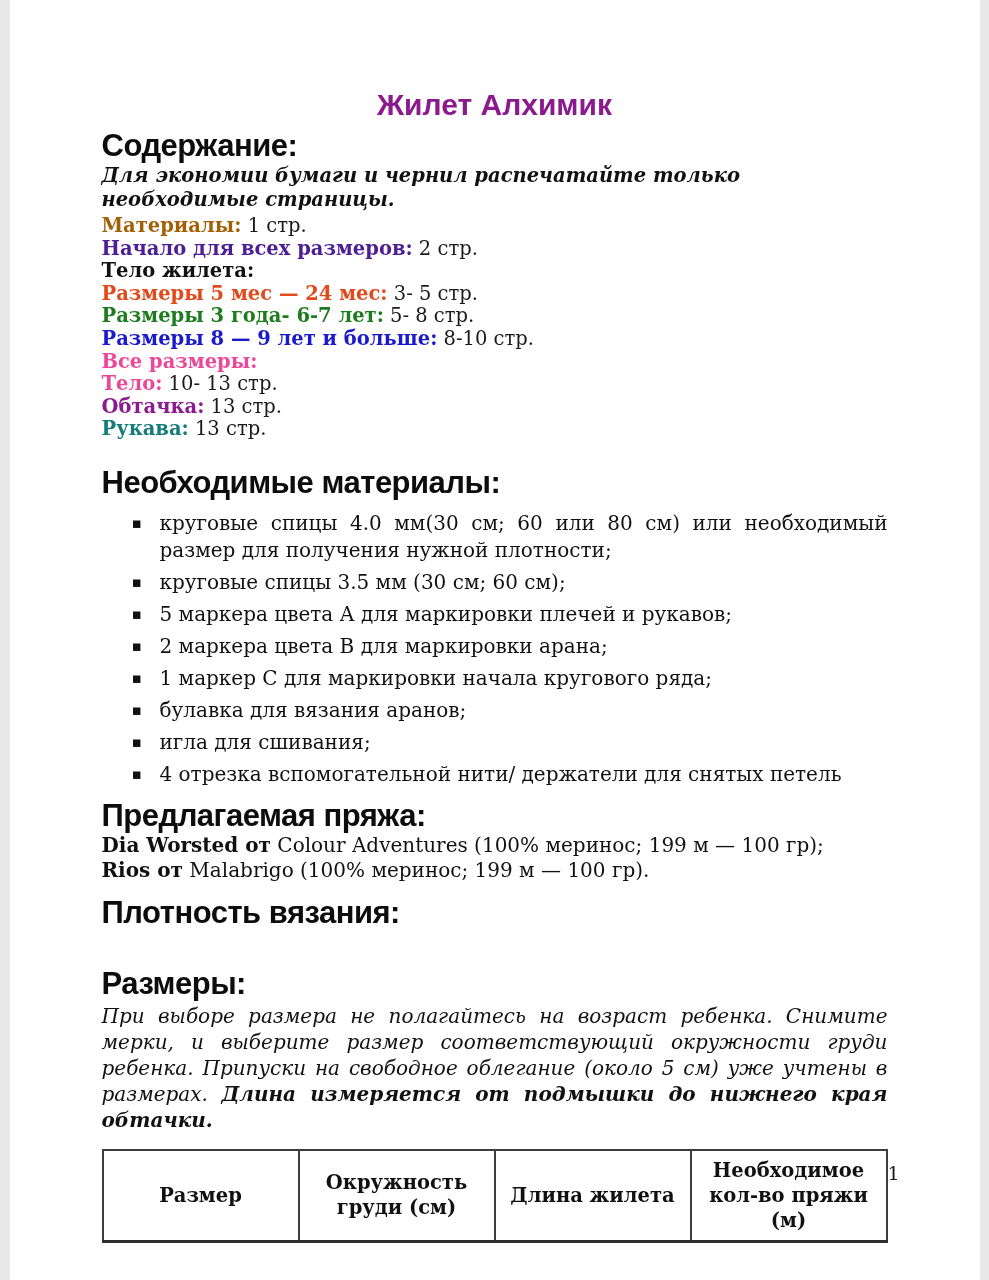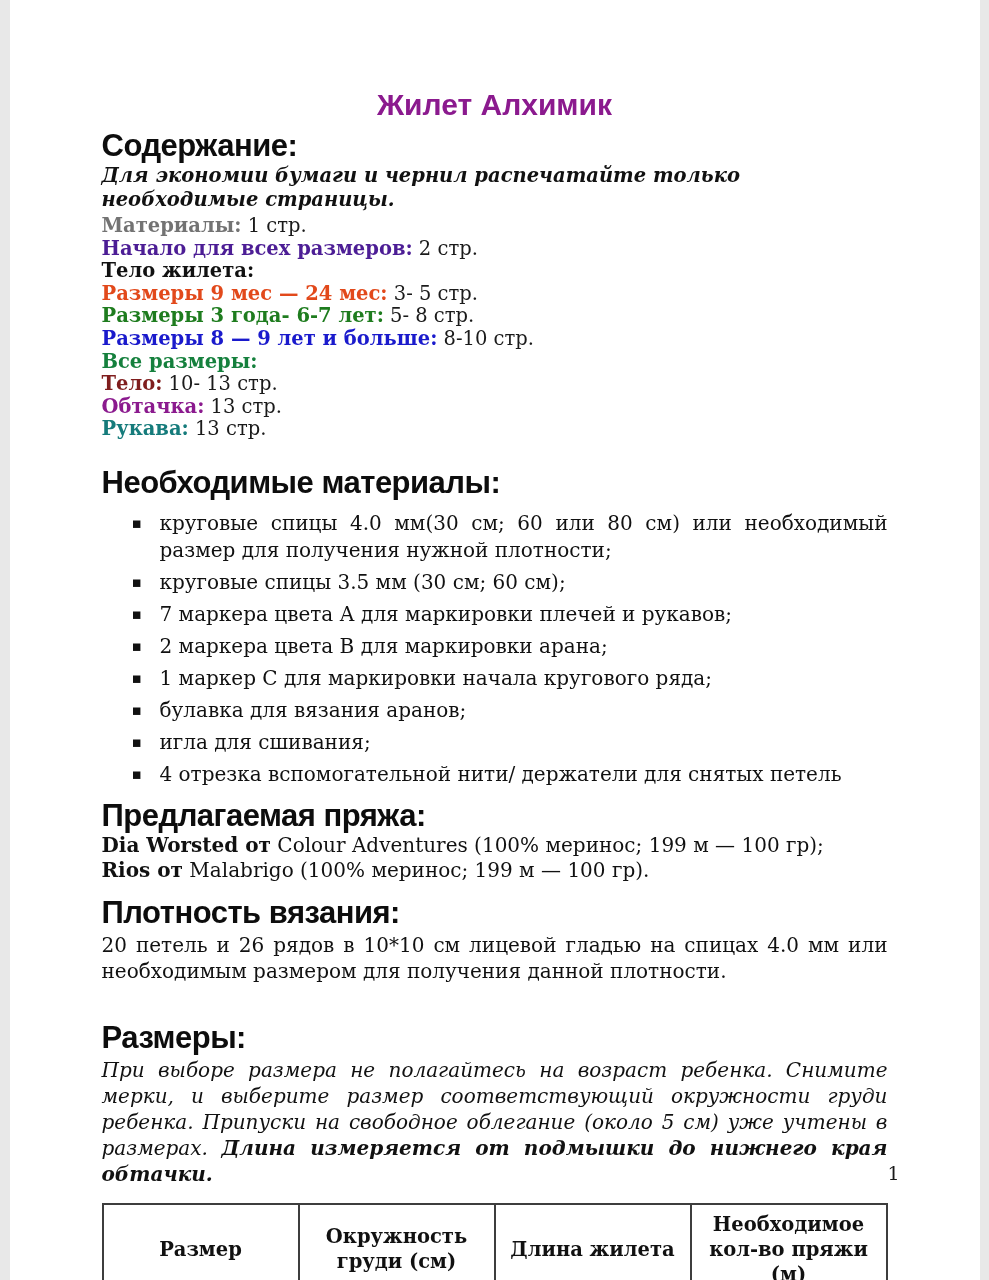--- a/index.html
+++ b/index.html
@@ -132,7 +132,7 @@
 
     <div class="toc">
       <div class="toc-line">
-        <span class="toc-label" style="color: #737373;">Материалы:</span><span class="toc-pages"> 1 стр.</span>
+        <span class="toc-label" style="color: #a16207;">Материалы:</span><span class="toc-pages"> 1 стр.</span>
       </div>
       <div class="toc-line">
         <span class="toc-label" style="color: #4c1d95;">Начало для всех размеров:</span><span class="toc-pages">  2 стр.</span>

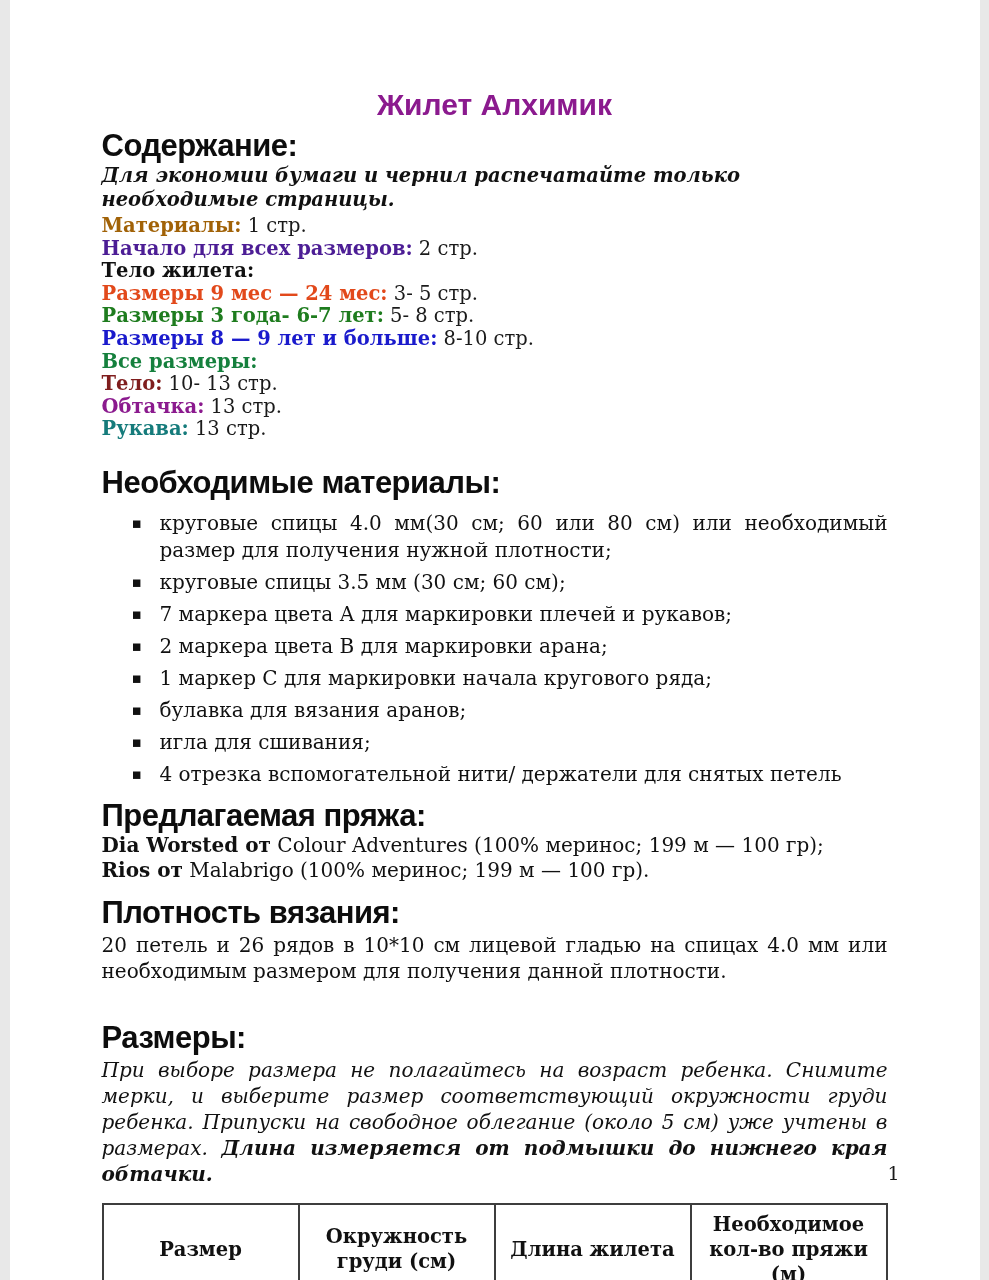--- a/index.html
+++ b/index.html
@@ -141,7 +141,7 @@
         <span class="toc-label" style="color: rgb(17, 17, 17);">Тело жилета:</span><span class="toc-pages"></span>
       </div>
       <div class="toc-line">
-        <span class="toc-label" style="color: rgb(226, 73, 27);">Размеры 9 мес — 24 мес:</span><span class="toc-pages">  3- 5 стр.</span>
+        <span class="toc-label" style="color: rgb(226, 73, 27);">Размеры 5 мес — 24 мес:</span><span class="toc-pages">  3- 5 стр.</span>
       </div>
       <div class="toc-line">
         <span class="toc-label" style="color: rgb(30, 124, 30);">Размеры 3 года- 6-7 лет:</span><span class="toc-pages">  5- 8  стр.</span>

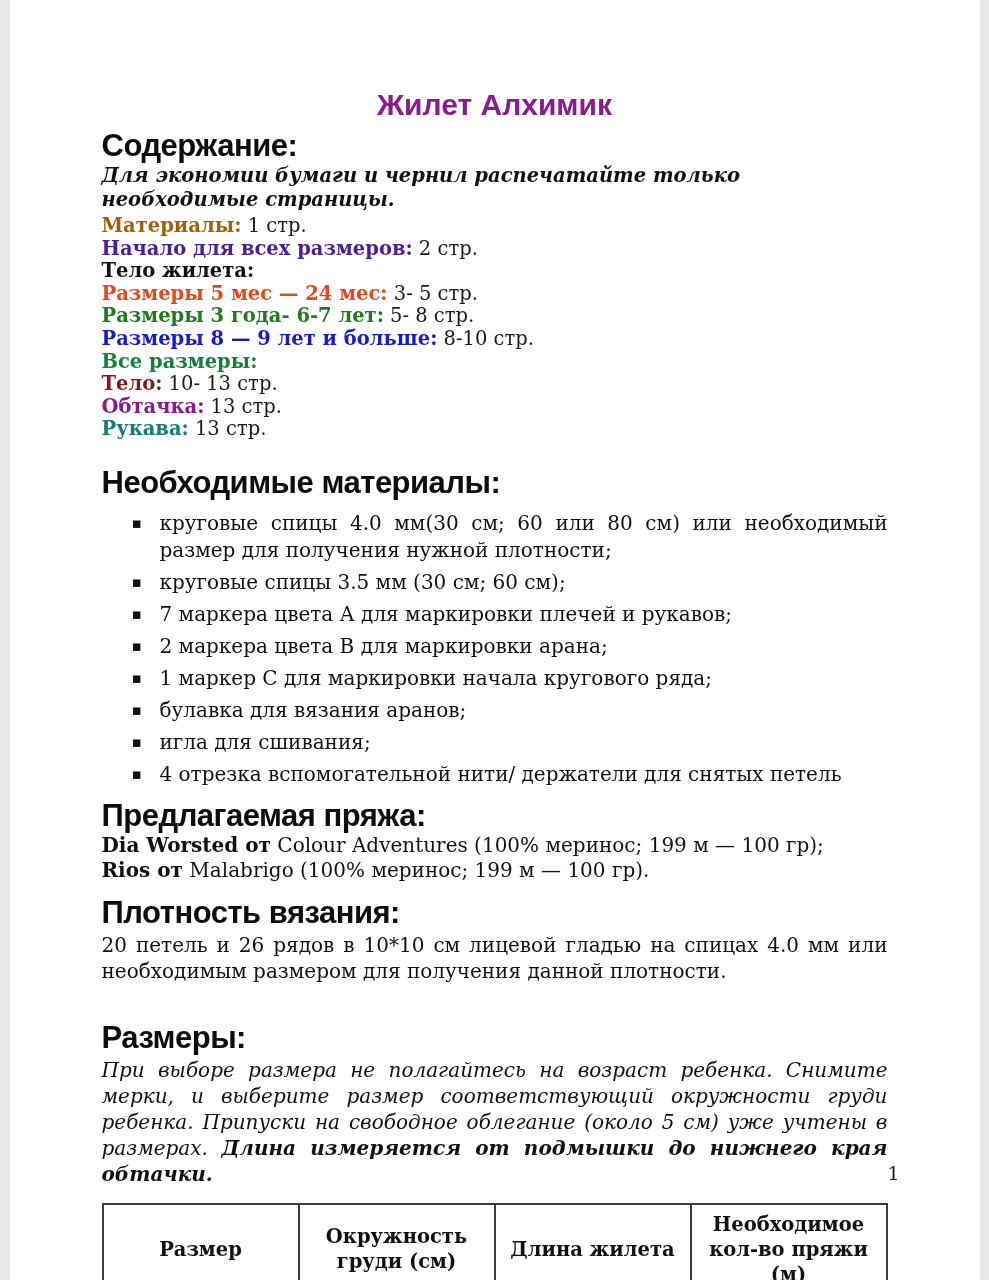--- a/index.html
+++ b/index.html
@@ -150,7 +150,7 @@
         <span class="toc-label" style="color: rgb(26, 26, 204);">Размеры 8 — 9 лет и больше:</span><span class="toc-pages"> 8-10   стр.</span>
       </div>
       <div class="toc-line">
-        <span class="toc-label" style="color: #15803d;">Все размеры:</span><span class="toc-pages"></span>
+        <span class="toc-label" style="color: #ec4899;">Все размеры:</span><span class="toc-pages"></span>
       </div>
       <div class="toc-line">
         <span class="toc-label" style="color: #7f1d1d;">Тело:</span><span class="toc-pages"> 10- 13 стр.</span>

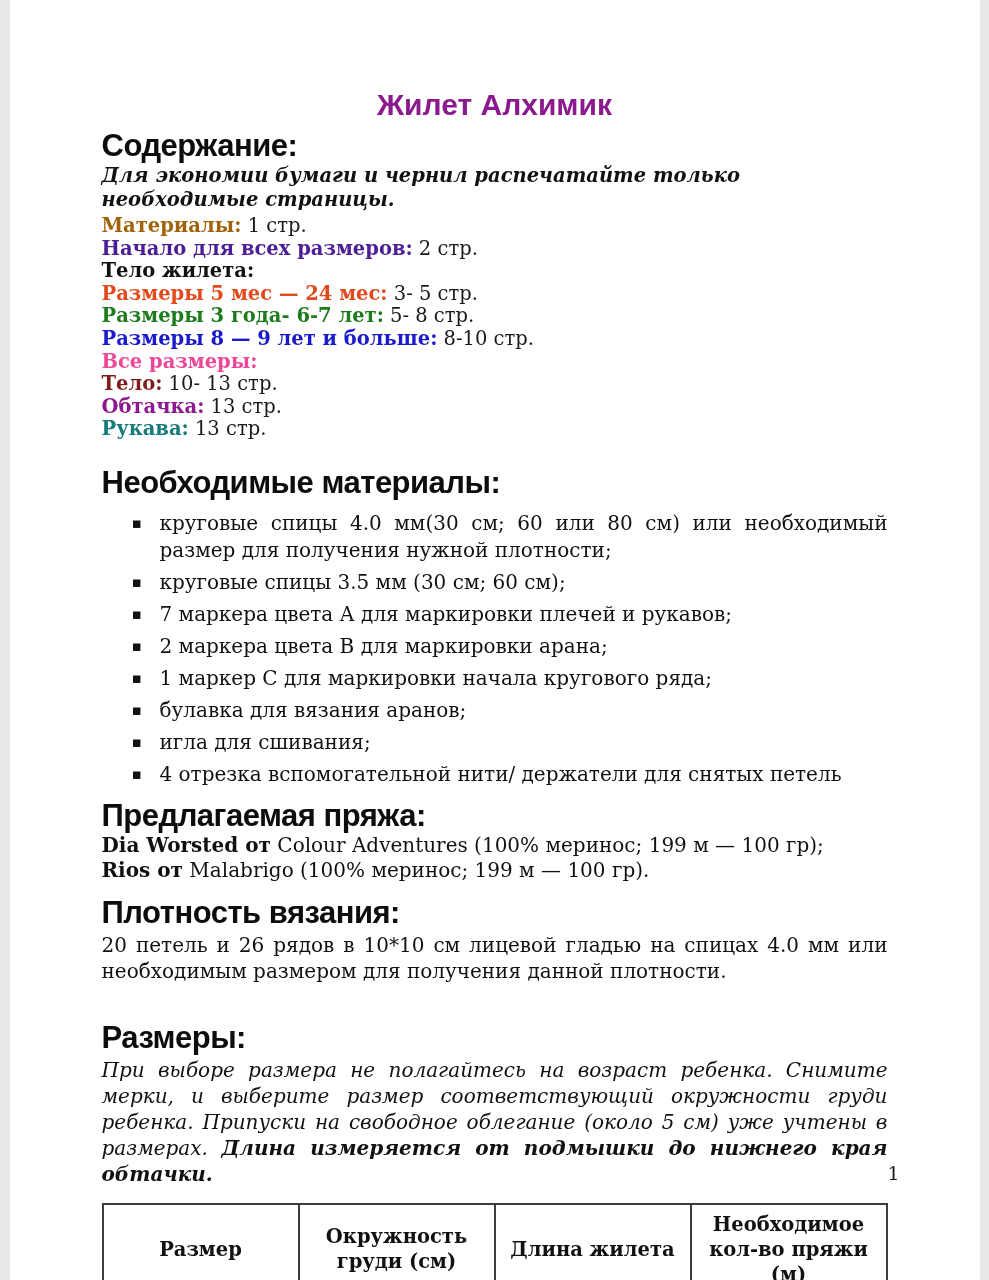--- a/index.html
+++ b/index.html
@@ -153,7 +153,7 @@
         <span class="toc-label" style="color: #ec4899;">Все размеры:</span><span class="toc-pages"></span>
       </div>
       <div class="toc-line">
-        <span class="toc-label" style="color: #7f1d1d;">Тело:</span><span class="toc-pages"> 10- 13 стр.</span>
+        <span class="toc-label" style="color: #ec4899;">Тело:</span><span class="toc-pages"> 10- 13 стр.</span>
       </div>
       <div class="toc-line">
         <span class="toc-label" style="color: rgb(139, 26, 142);">Обтачка:</span><span class="toc-pages"> 13 стр.</span>

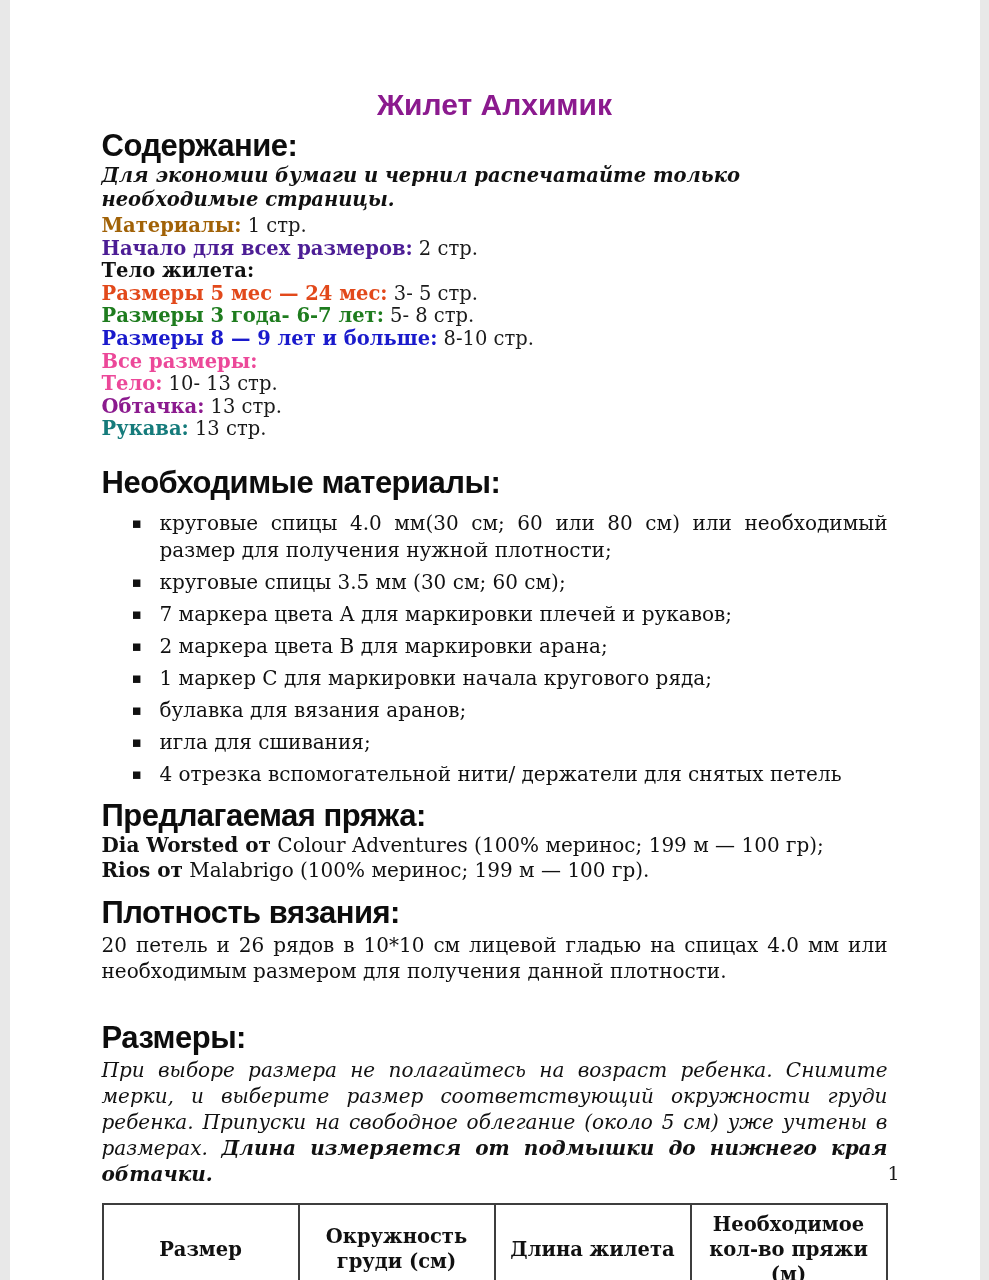--- a/index.html
+++ b/index.html
@@ -176,7 +176,7 @@
       </div>
       <div class="bullet-row">
         <span class="bullet-dot">▪</span>
-        <span class="bullet-text">7 маркера цвета А для маркировки плечей и рукавов;</span>
+        <span class="bullet-text">5 маркера цвета А для маркировки плечей и рукавов;</span>
       </div>
       <div class="bullet-row">
         <span class="bullet-dot">▪</span>

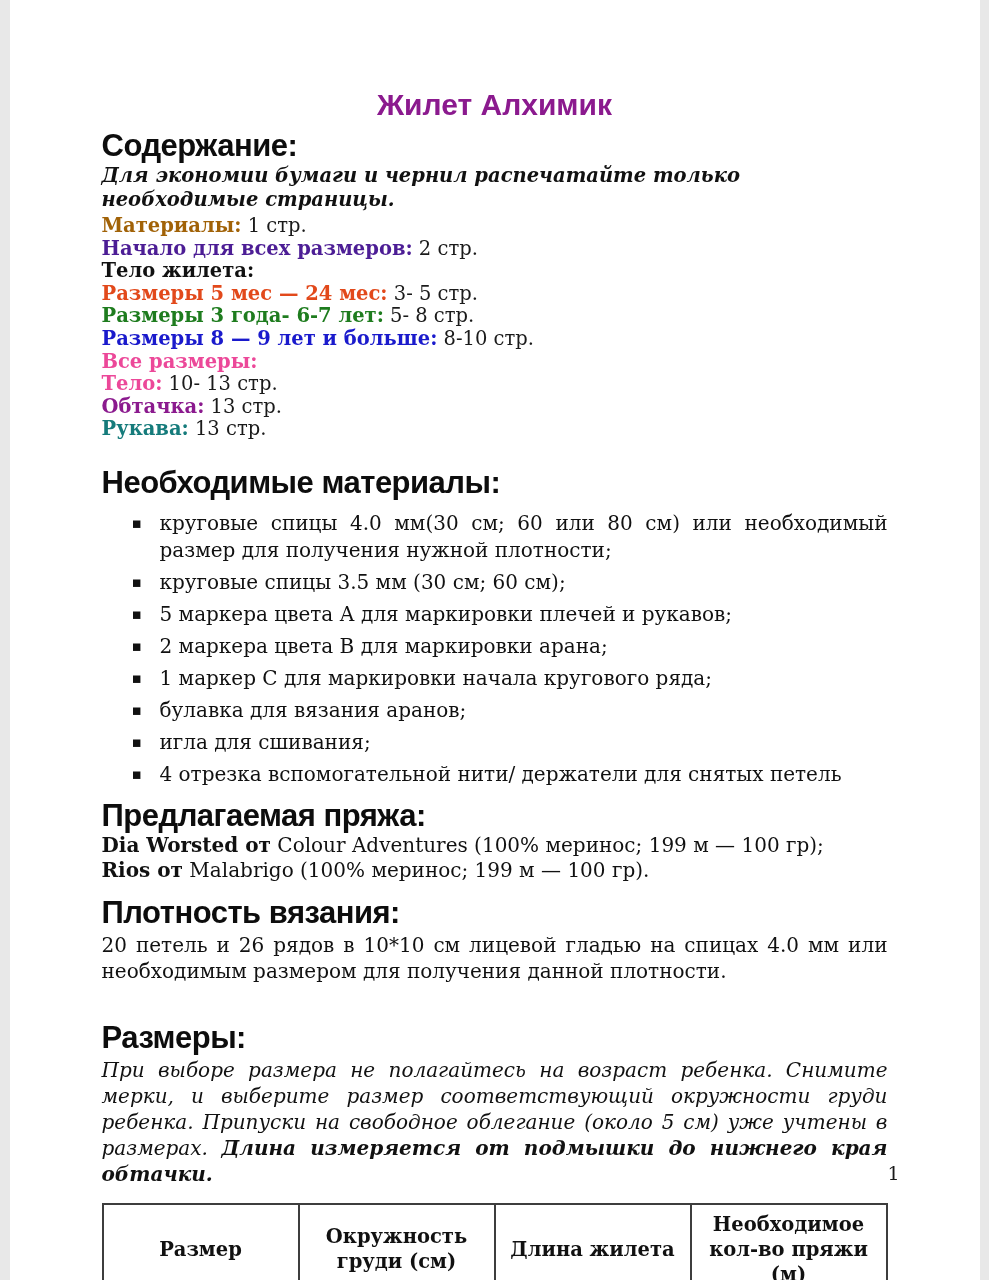--- a/index.html
+++ b/index.html
@@ -209,7 +209,6 @@
     </div>
 
     <div class="h1 gauge-h">Плотность вязания:</div>
-    <div class="body-par">20 петель и 26 рядов в 10*10 см лицевой гладью на спицах 4.0 мм или необходимым размером для получения данной плотности.</div>
 
     <div class="h1 sizes-h">Размеры:</div>
     <div class="sizes-par">

